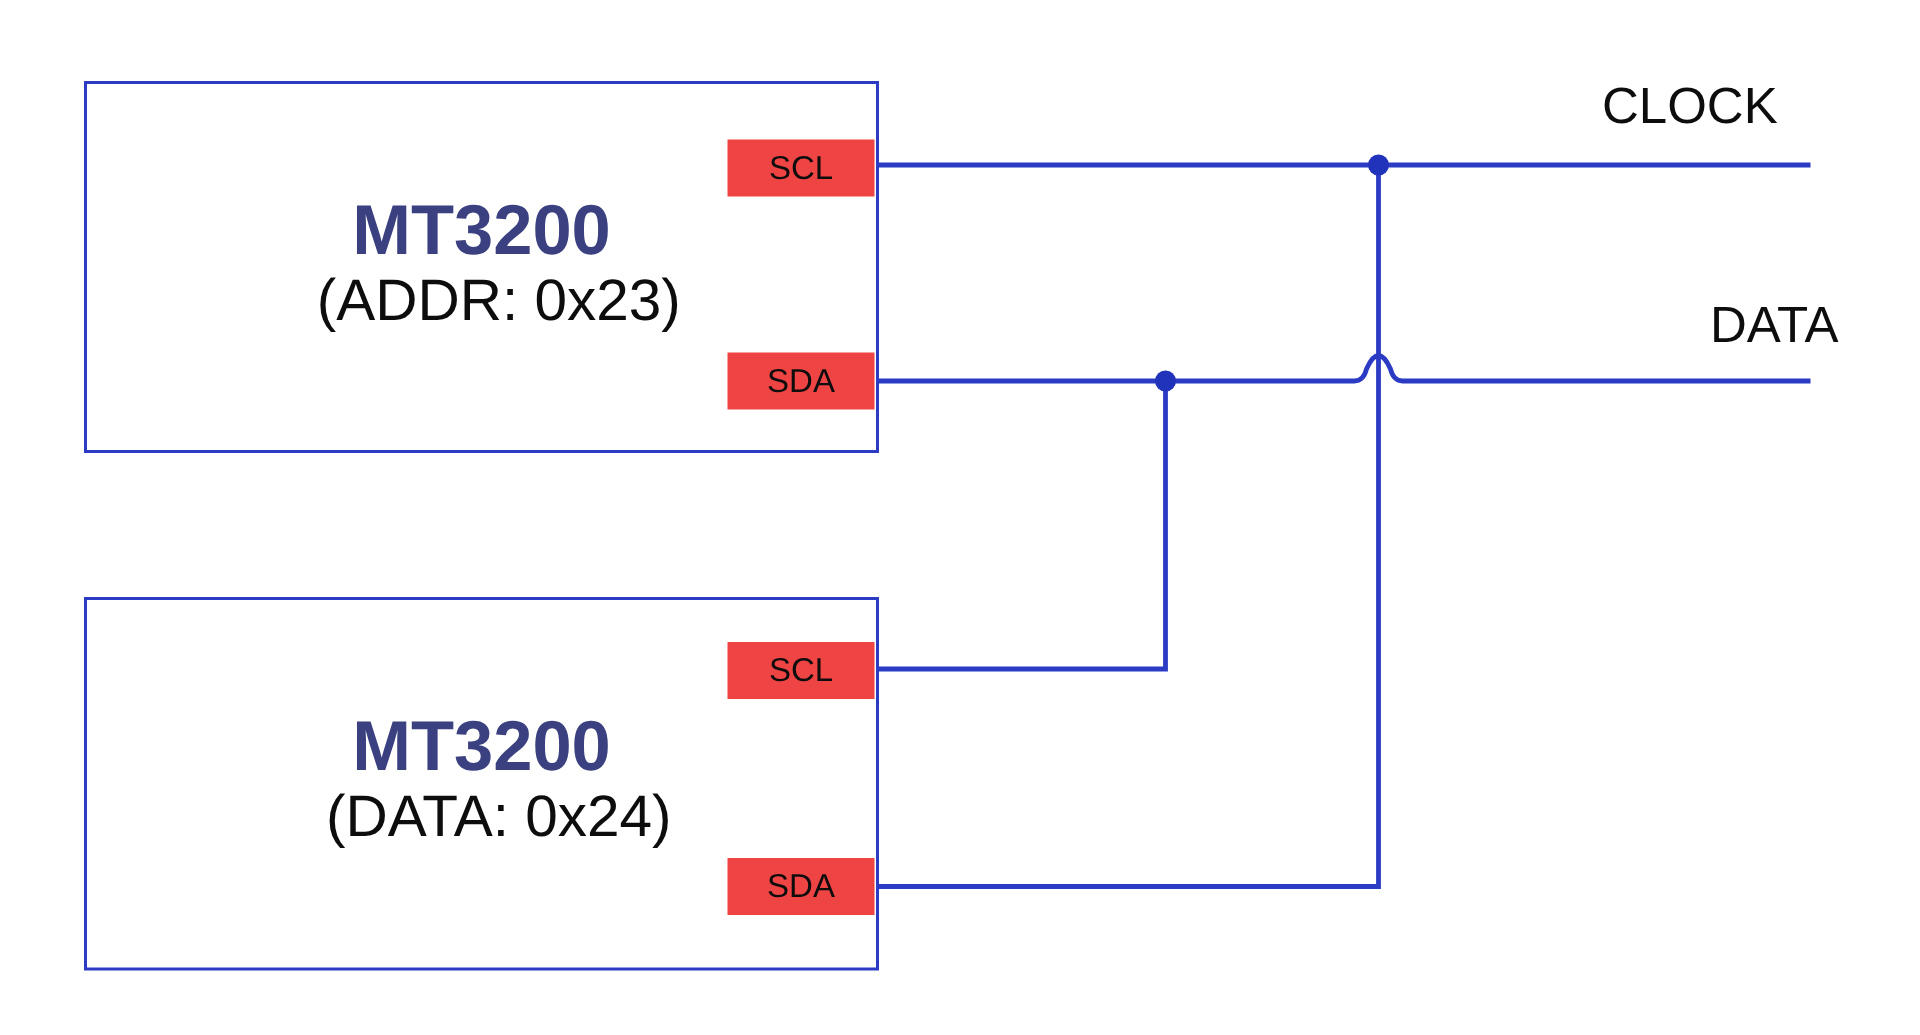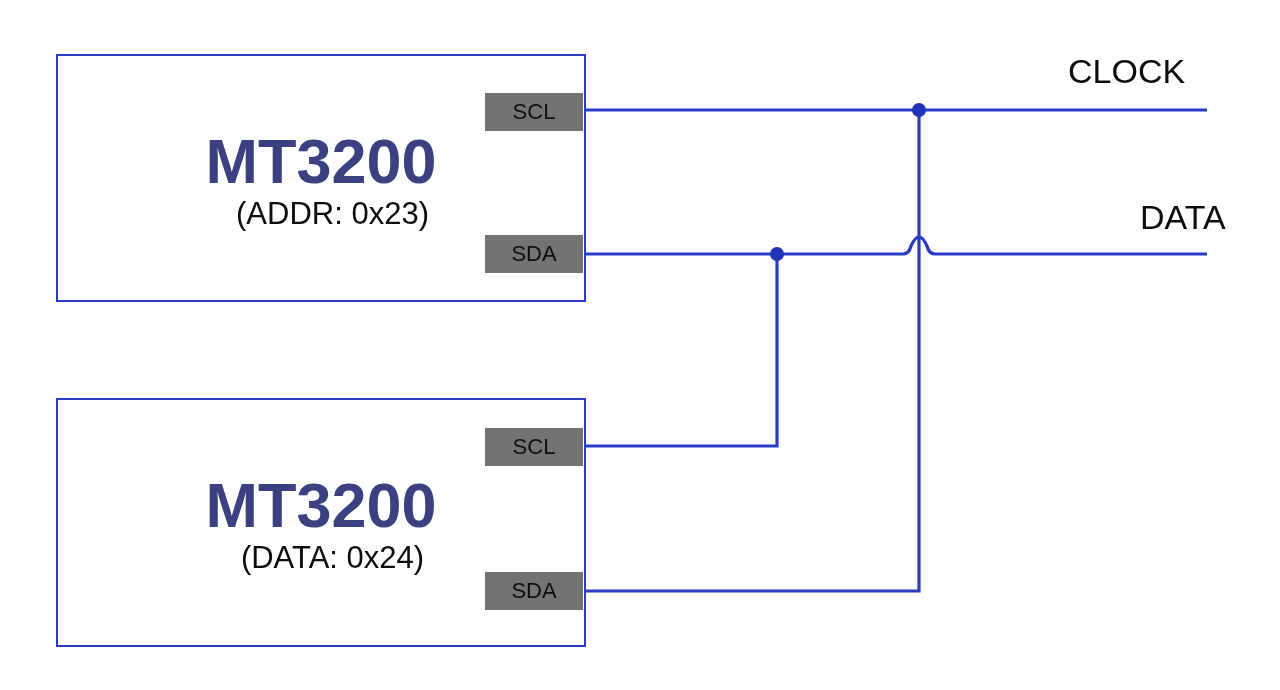--- a/index.html
+++ b/index.html
@@ -52,7 +52,7 @@
   .pin-box {
     position: absolute;
     box-sizing: border-box;
-    background: #737373;
+    background: #ef4444;
     color: #0d0d0d;
     font-size: 22px;
     display: flex;

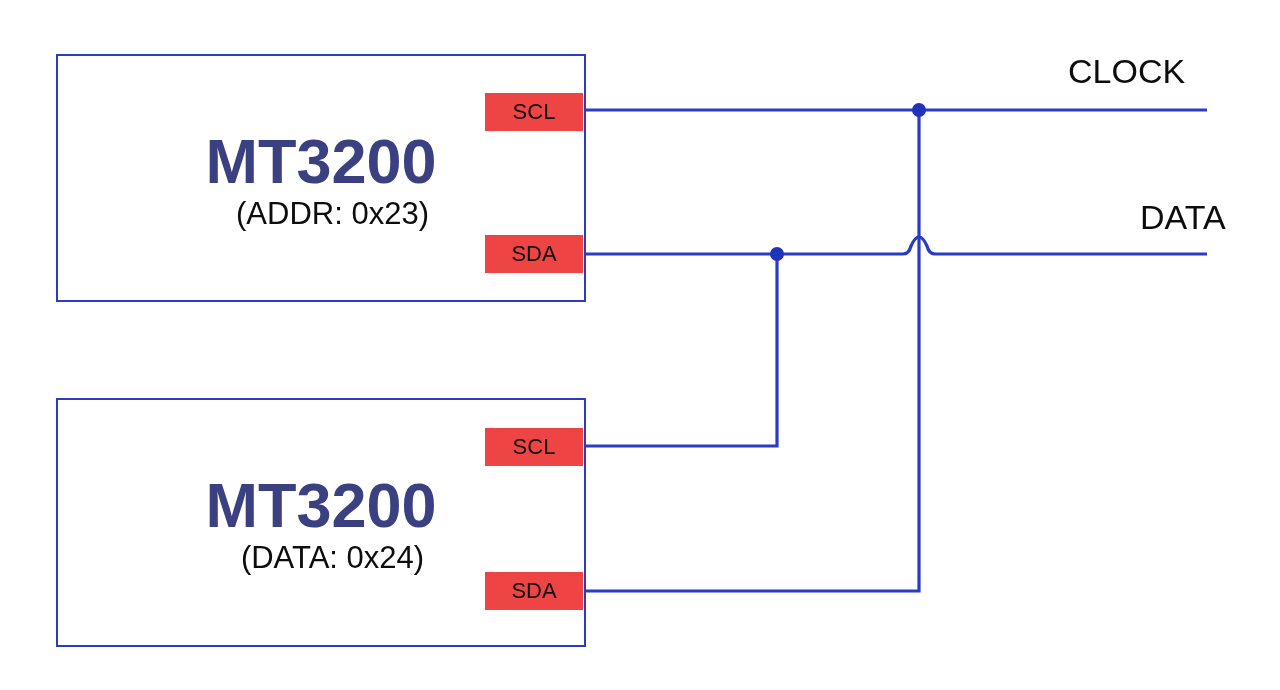--- a/index.html
+++ b/index.html
@@ -38,7 +38,7 @@
     line-height: 1.05;
   }
   .device-name {
-    font-size: 63px;
+    font-size: 47px;
     font-weight: bold;
     color: #3b4180;
     letter-spacing: 0px;

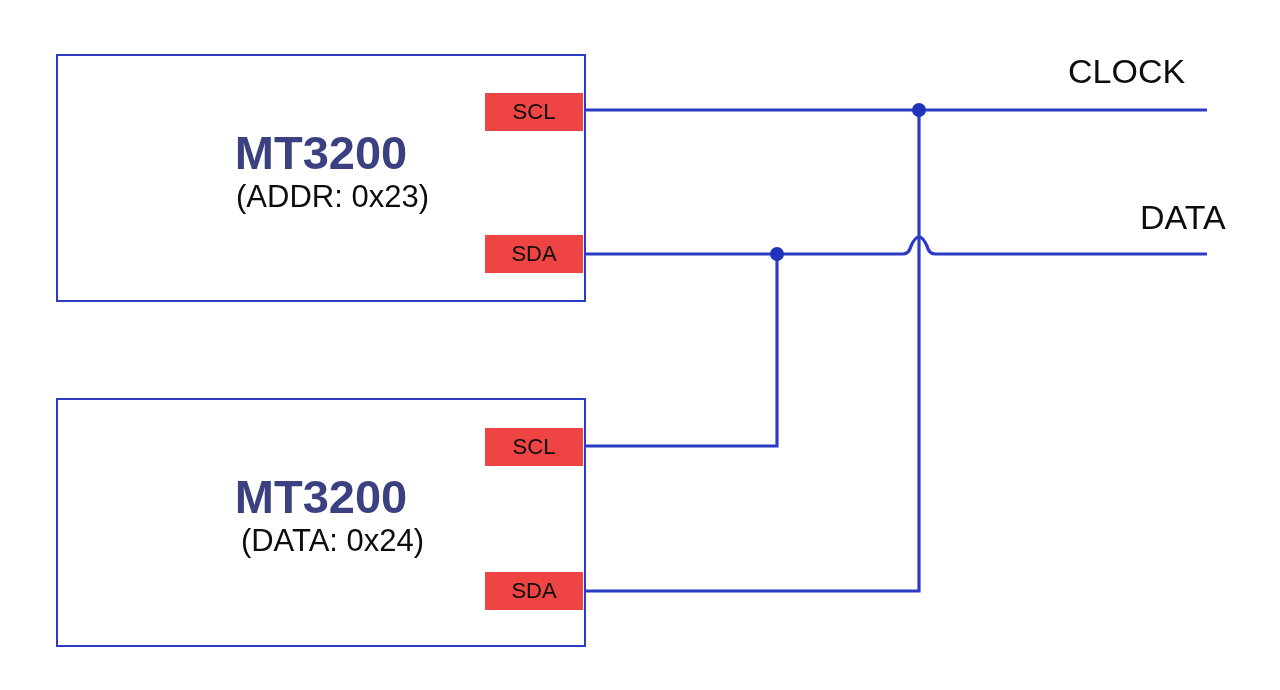--- a/index.html
+++ b/index.html
@@ -44,7 +44,7 @@
     letter-spacing: 0px;
   }
   .device-addr {
-    font-size: 31px;
+    font-size: 39px;
     color: #0d0d0d;
     margin-top: 4px;
     margin-left: 23px;

